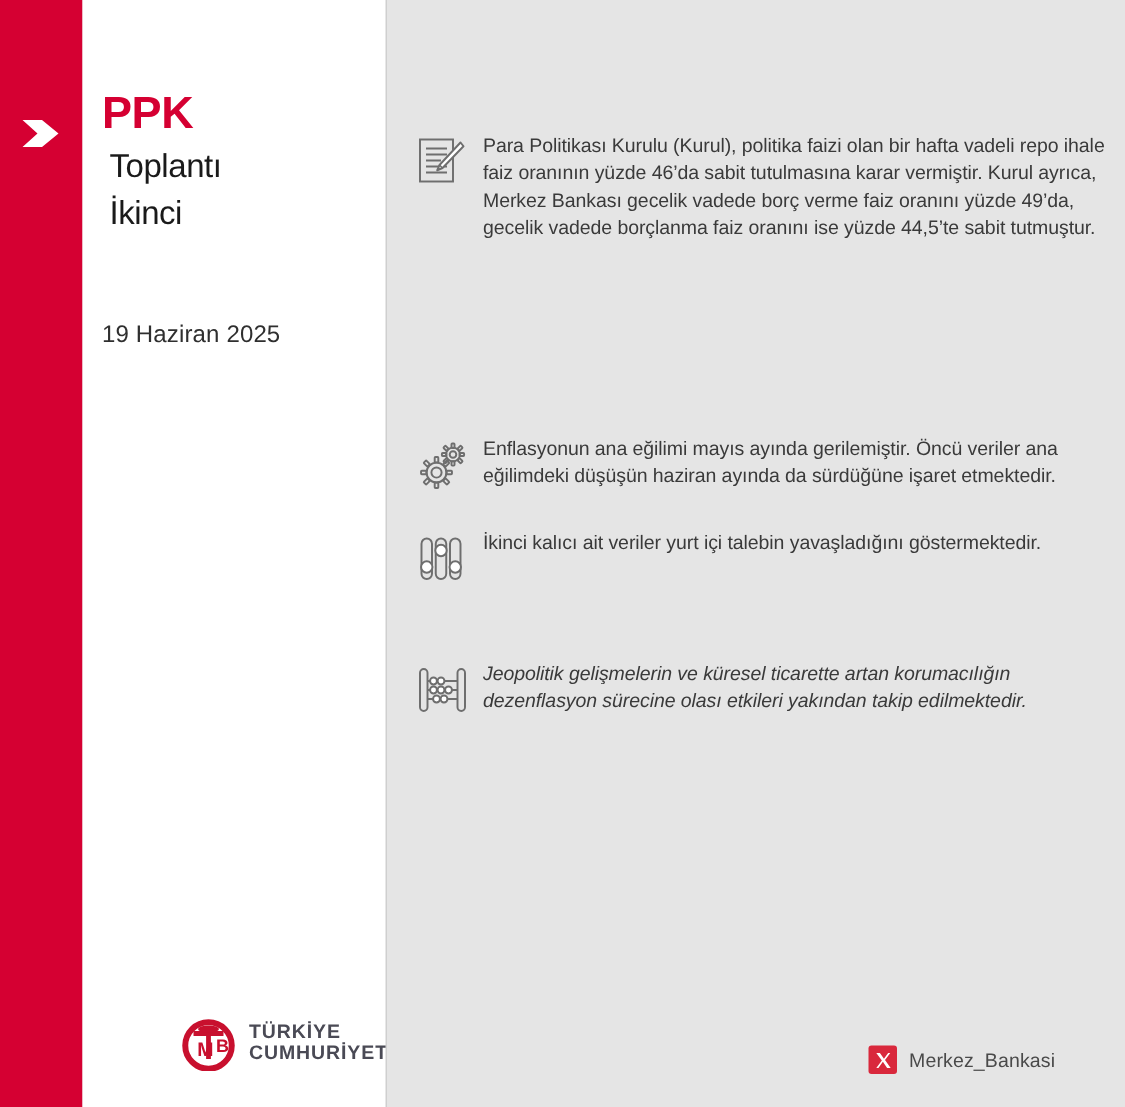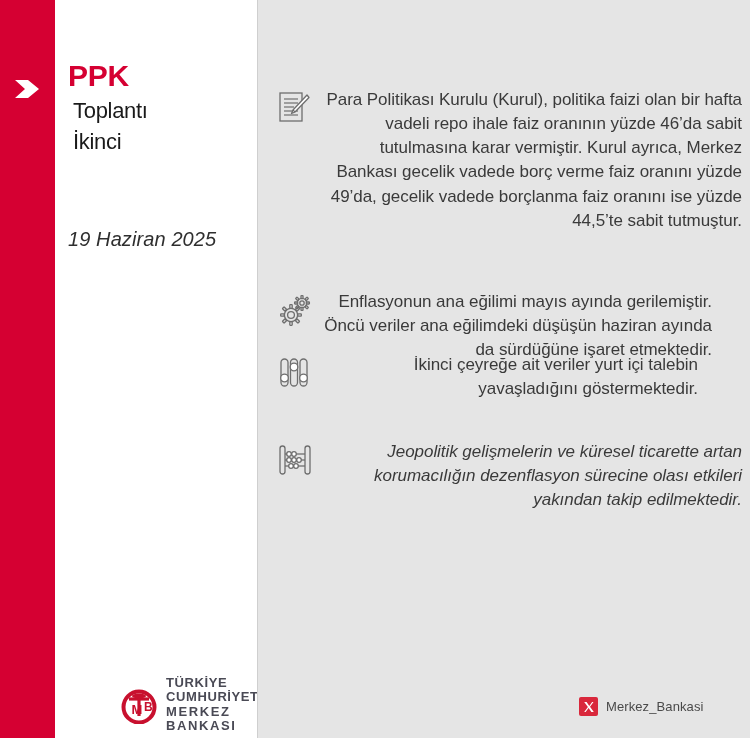--- a/index.html
+++ b/index.html
@@ -138,11 +138,10 @@
     padding-top: 3px;
   }
   .item .body-text {
-    font-size: 17px;
+    font-size: 13px;
     line-height: 1.42;
     color: #3a3a3a;
     letter-spacing: -0.05px;
-    text-align: right;
   }
   .i1 { left: 0;  top: 88px;  width: 472px; }
   .i2 { left: 0;  top: 250px; width: 440px; margin-top: 40px; }

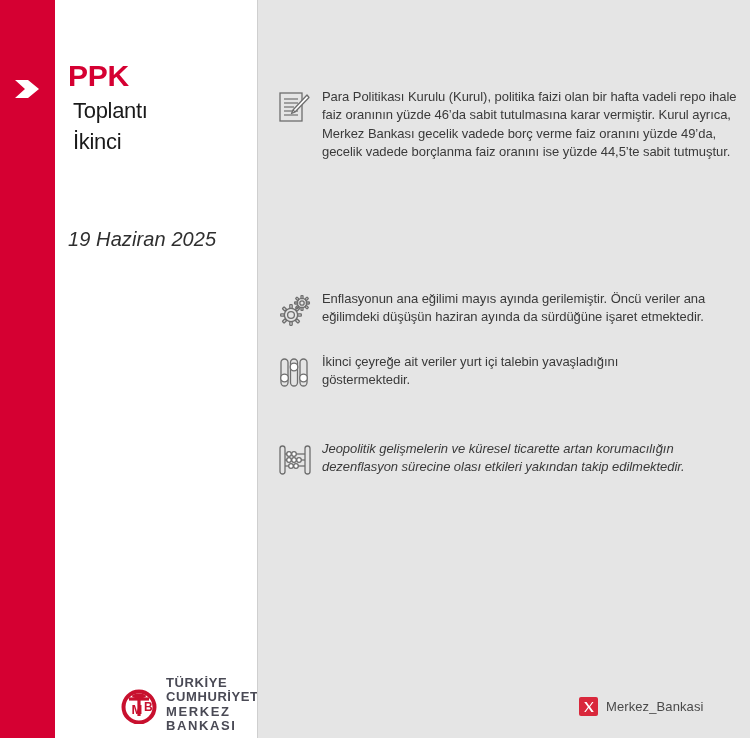--- a/index.html
+++ b/index.html
@@ -81,11 +81,10 @@
   .date-text {
     position: absolute;
     left: 13px;
-    top: 228px;
-    font-size: 20px;
+    top: 215px;
+    font-size: 16px;
     color: #2f2f2f;
     letter-spacing: 0.1px;
-    font-style: italic;
   }
 
   

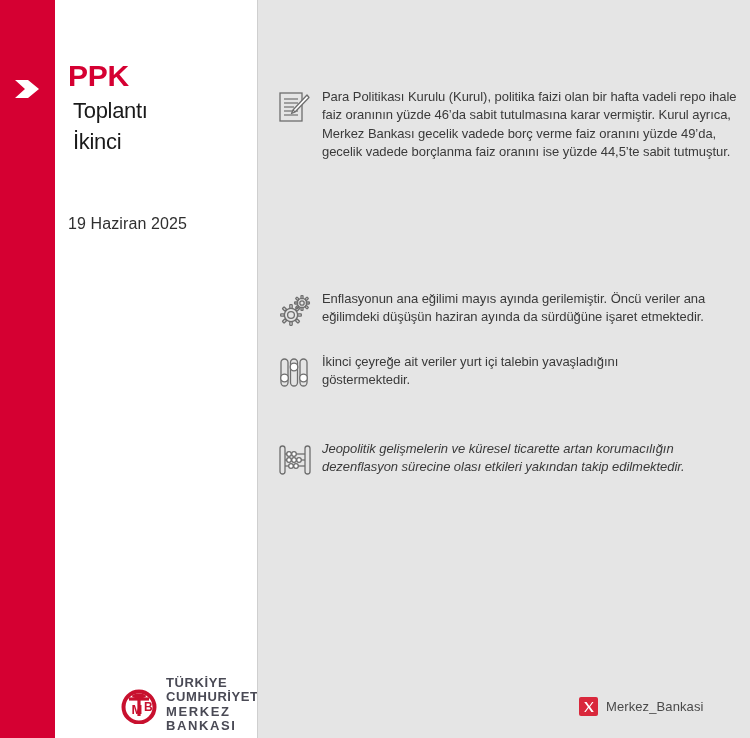--- a/index.html
+++ b/index.html
@@ -279,7 +279,7 @@
           </g>
         </svg>
       </div>
-      <div class="body-text">İkinci çeyreğe ait veriler yurt içi talebin yavaşladığını göstermektedir.</div>
+      <div class="body-text">İkinci kalıcı ait veriler yurt içi talebin yavaşladığını göstermektedir.</div>
     </div>
 
     <div class="item i4">

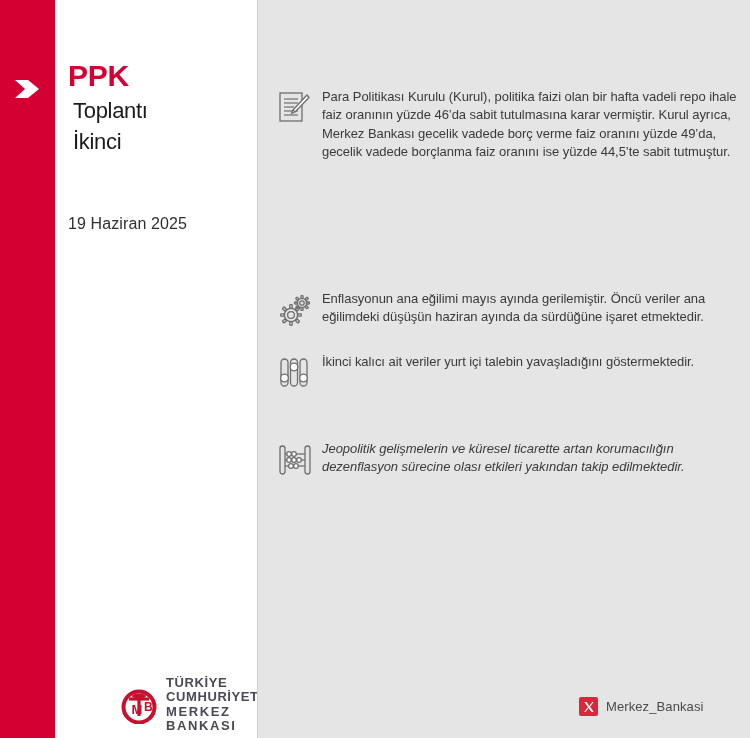--- a/index.html
+++ b/index.html
@@ -207,7 +207,6 @@
       </svg>
       <div class="logo-text">
         <span class="logo-line">TÜRKİYE CUMHURİYET</span>
-        <span class="logo-line l2">MERKEZ BANKASI</span>
       </div>
     </div>
   </div>

